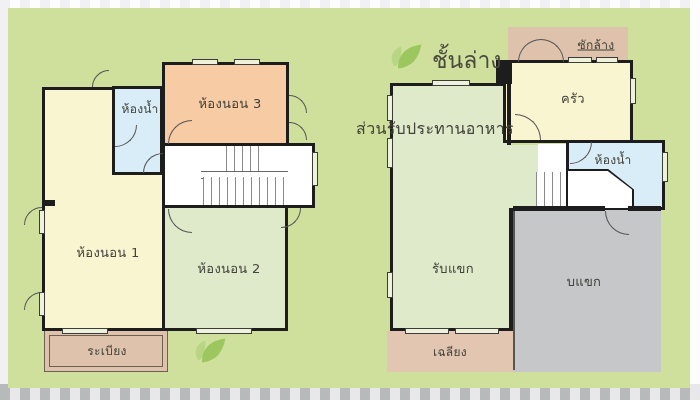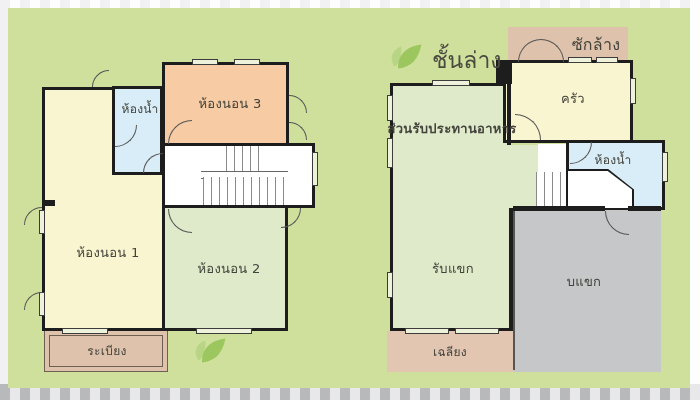--- a/index.html
+++ b/index.html
@@ -156,7 +156,7 @@
   <div class="door arc-br" style="left:570px;top:142px;width:22px;height:22px;"></div>
   <div class="door arc-bl" style="left:605px;top:211px;width:24px;height:24px;"></div>
 
-  <div class="label" style="left:596px;top:44px;font-size:16px;">ซักล้าง</div>
+  <div class="label" style="left:596px;top:44px;font-size:12px;text-decoration:underline;">ซักล้าง</div>
   <div class="label" style="left:573px;top:98px;">ครัว</div>
   <div class="label" style="left:452px;top:128px;font-size:13px;font-weight:bold;">ส่วนรับประทานอาหาร</div>
   <div class="label" style="left:613px;top:159px;font-size:12px;">ห้องน้ำ</div>

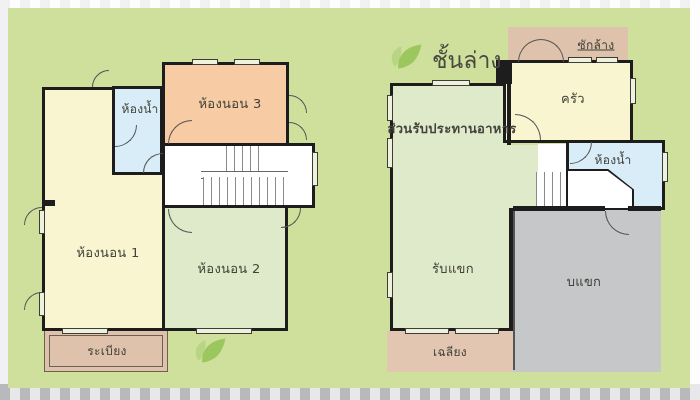--- a/index.html
+++ b/index.html
@@ -158,7 +158,7 @@
 
   <div class="label" style="left:596px;top:44px;font-size:12px;text-decoration:underline;">ซักล้าง</div>
   <div class="label" style="left:573px;top:98px;">ครัว</div>
-  <div class="label" style="left:452px;top:128px;font-size:13px;font-weight:bold;">ส่วนรับประทานอาหาร</div>
+  <div class="label" style="left:435px;top:128px;font-size:16px;">ส่วนรับประทานอาหาร</div>
   <div class="label" style="left:613px;top:159px;font-size:12px;">ห้องน้ำ</div>
   <div class="label" style="left:453px;top:268px;">รับแขก</div>
   <div class="label" style="left:584px;top:281px;">บแขก</div>

